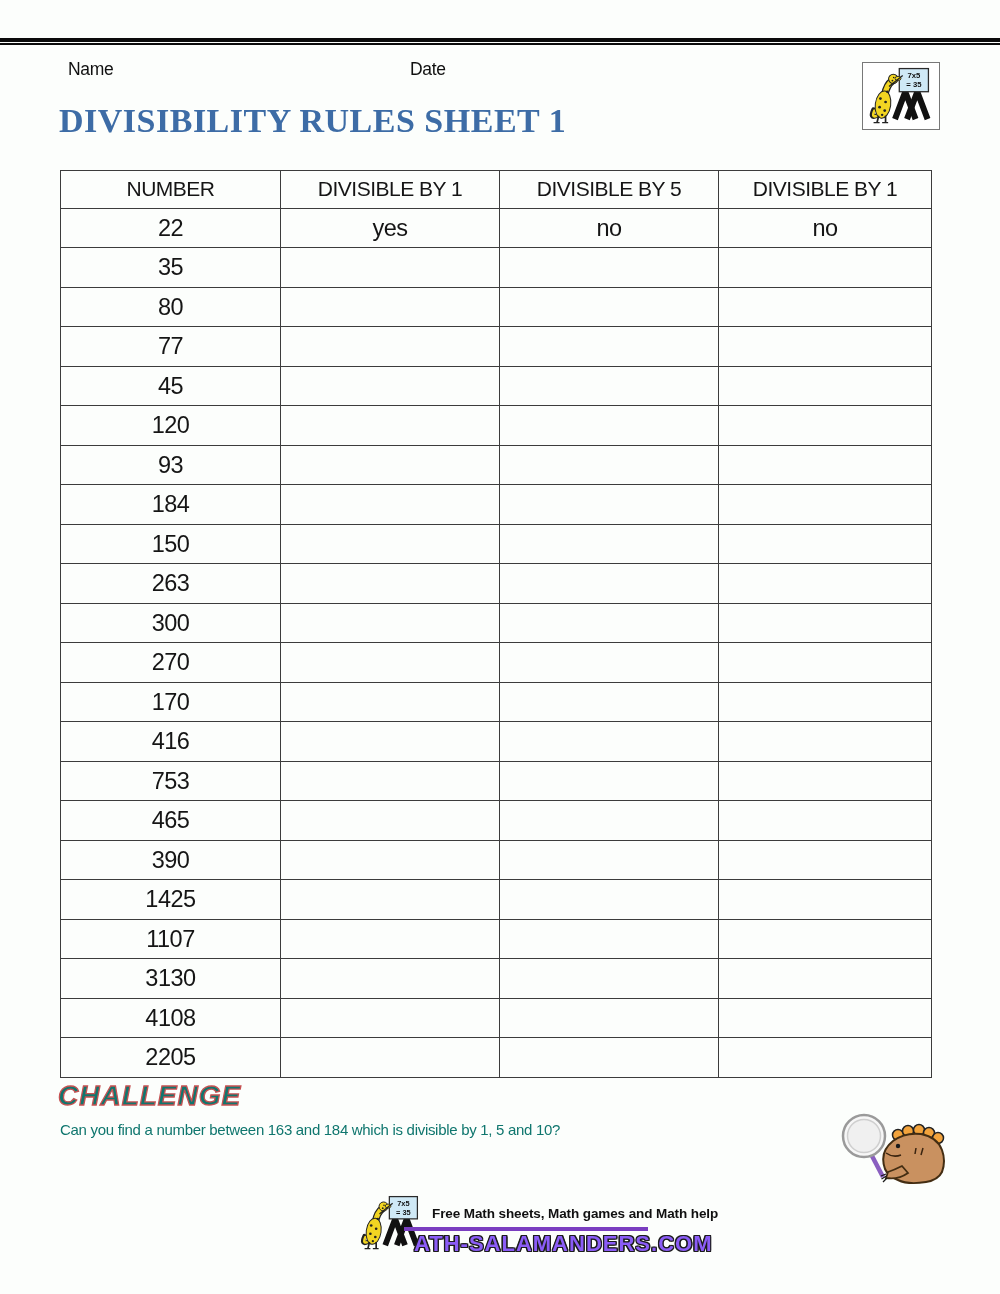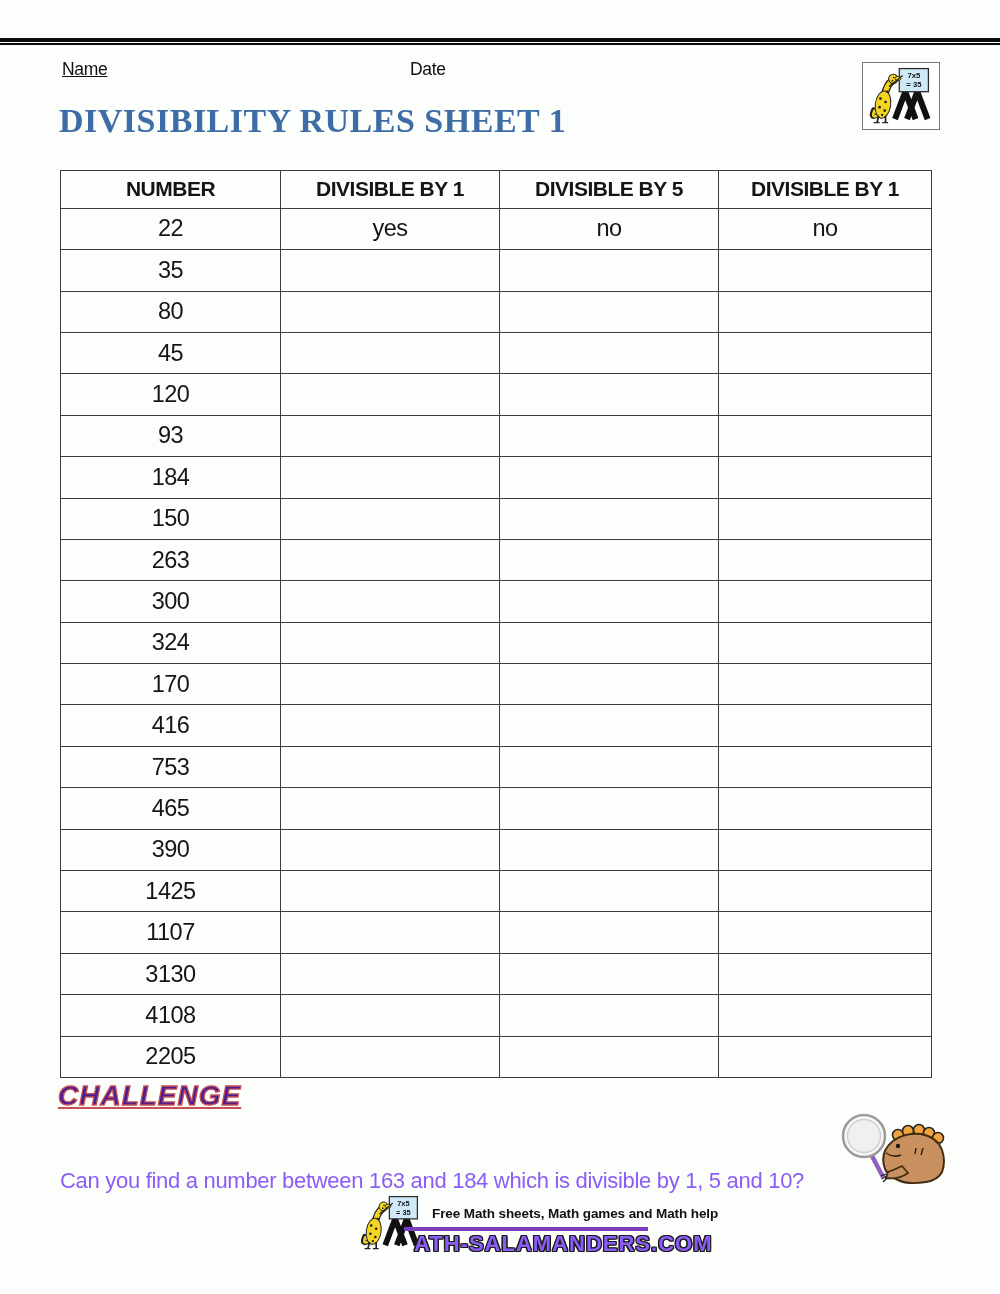--- a/index.html
+++ b/index.html
@@ -14,7 +14,7 @@
   .top-rule .thin  { height:2px; background:#0b0b0b; }
 
   .hdr-label { position:absolute; top:59px; font-size:17.5px; color:#101010; letter-spacing:-0.3px; }
-  .name-label { left:62px;text-decoration:underline; }
+  .name-label { left:68px; }
   .date-label { left:410px; }
 
   .logo-box {

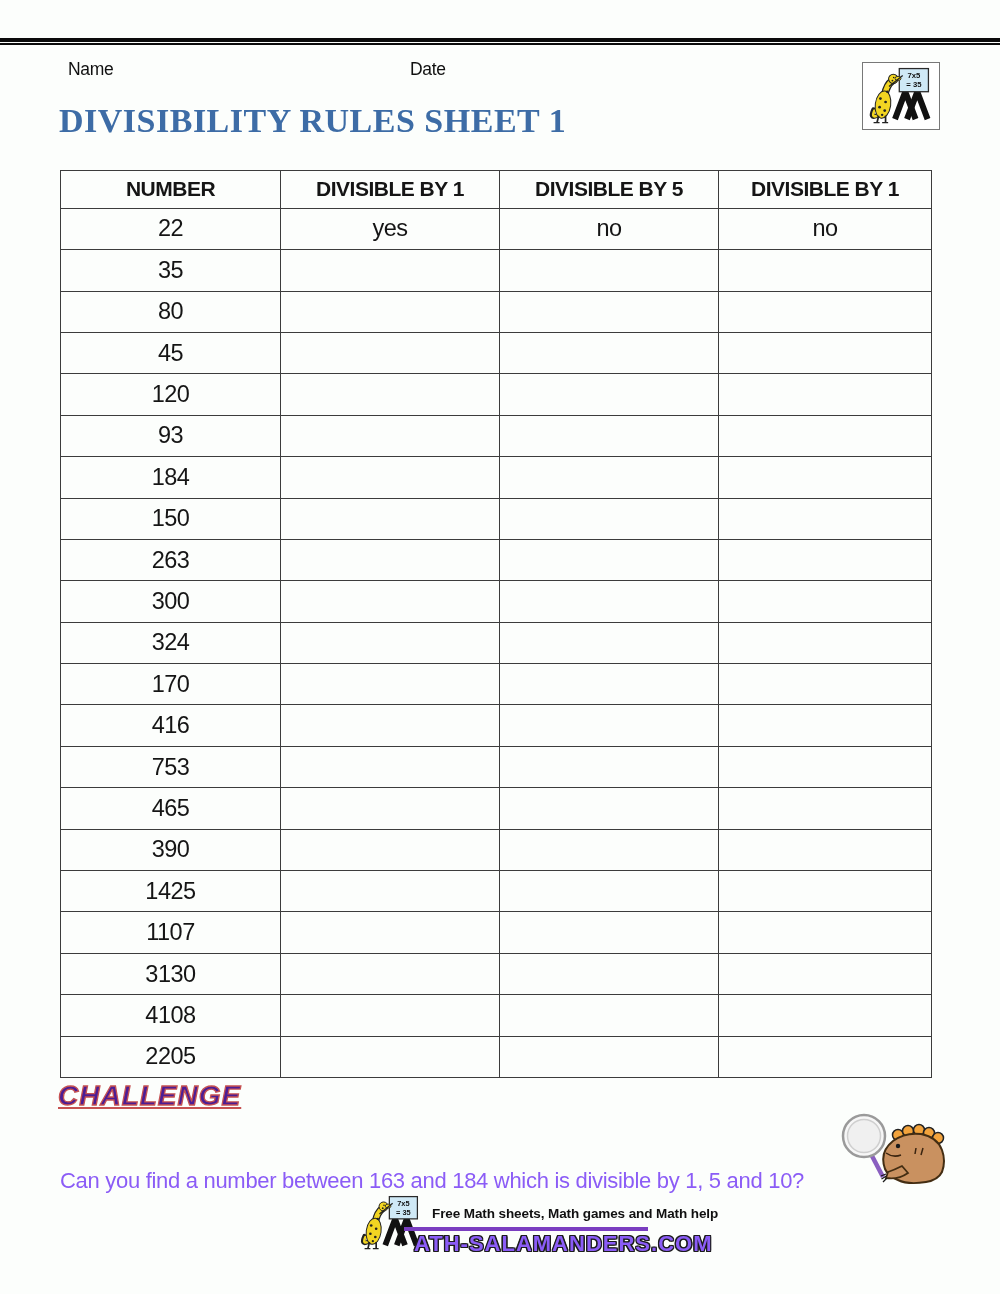--- a/index.html
+++ b/index.html
@@ -40,7 +40,7 @@
     border:1.5px solid #3c3c3c; text-align:center; vertical-align:middle; padding:0;
     color:#151515;
   }
-  .worksheet-table th { font-size:21px; font-weight:bold; letter-spacing:-0.5px; }
+  .worksheet-table th { font-size:21px; font-weight:normal; letter-spacing:-0.5px; }
   .worksheet-table td { font-size:23.5px; letter-spacing:-0.5px; }
 
   .challenge-heading {

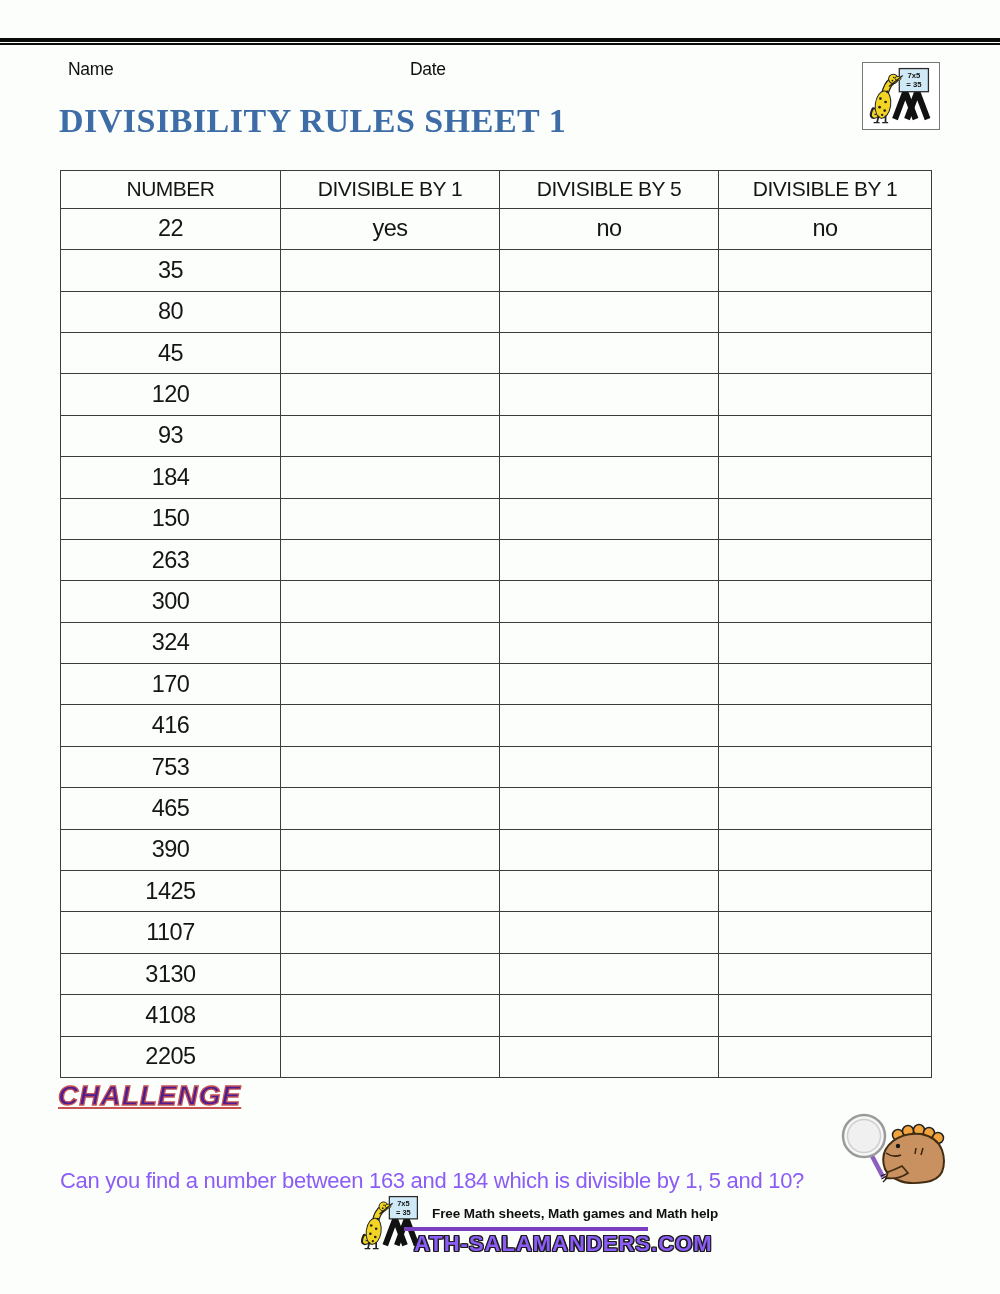--- a/index.html
+++ b/index.html
@@ -166,6 +166,12 @@
         <td></td>
       </tr>
       <tr>
+        <td>77</td>
+        <td></td>
+        <td></td>
+        <td></td>
+      </tr>
+      <tr>
         <td>45</td>
         <td></td>
         <td></td>

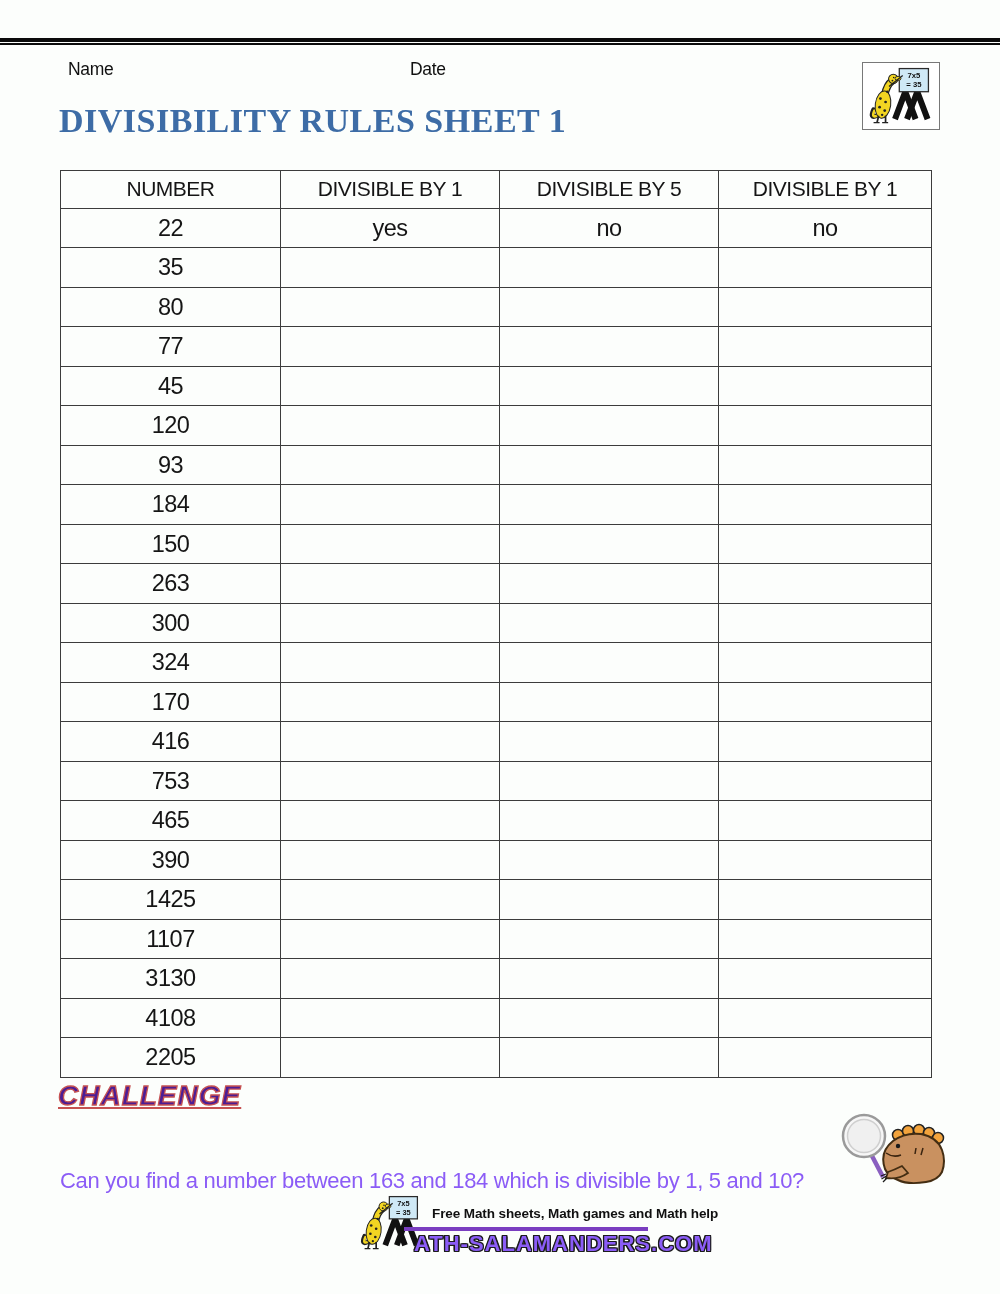--- a/index.html
+++ b/index.html
@@ -214,7 +214,7 @@
         <td></td>
       </tr>
       <tr>
-        <td>324</td>
+        <td>270</td>
         <td></td>
         <td></td>
         <td></td>

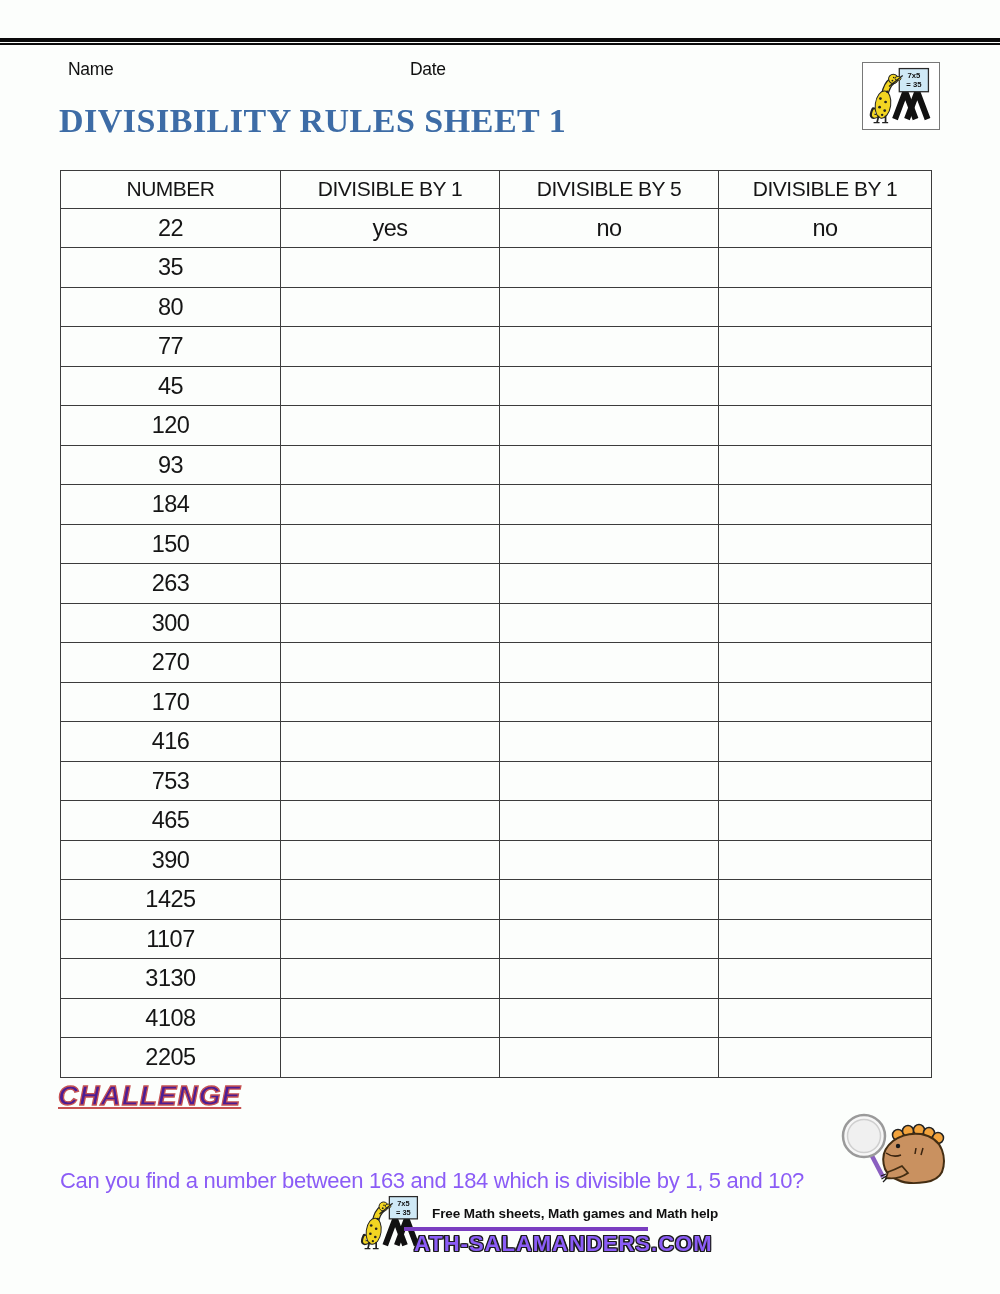--- a/index.html
+++ b/index.html
@@ -46,9 +46,8 @@
   .challenge-heading {
     position:absolute; left:58px; top:1080px;
     font-size:28px; font-style:italic; font-weight:bold; letter-spacing:1px;
-    color:#4c1d95; -webkit-text-stroke:1.3px #c65252;
+    color:#0f766e; -webkit-text-stroke:1.3px #c65252;
     white-space:nowrap;
-    text-decoration:underline;
   }
   .challenge-question {
     position:absolute; left:60px; top:1168px;

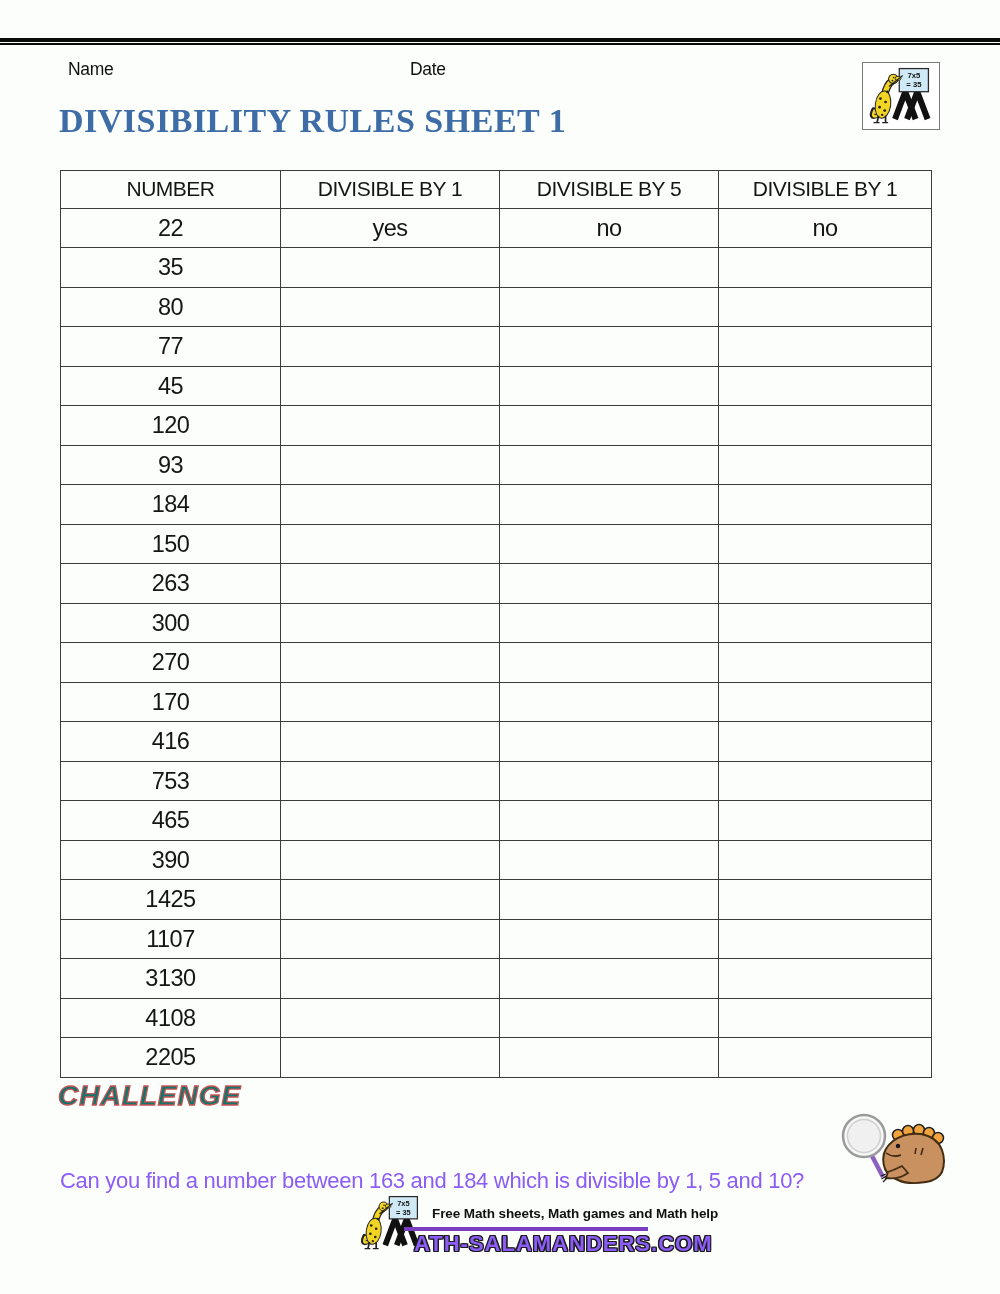--- a/index.html
+++ b/index.html
@@ -50,8 +50,8 @@
     white-space:nowrap;
   }
   .challenge-question {
-    position:absolute; left:60px; top:1168px;
-    font-size:22px; color:#8b5cf6; letter-spacing:-0.3px; white-space:nowrap;
+    position:absolute; left:60px; top:1121px;
+    font-size:15px; color:#0f766e; letter-spacing:-0.3px; white-space:nowrap;
   }
   .challenge-art { position:absolute; left:838px; top:1106px; }
 

